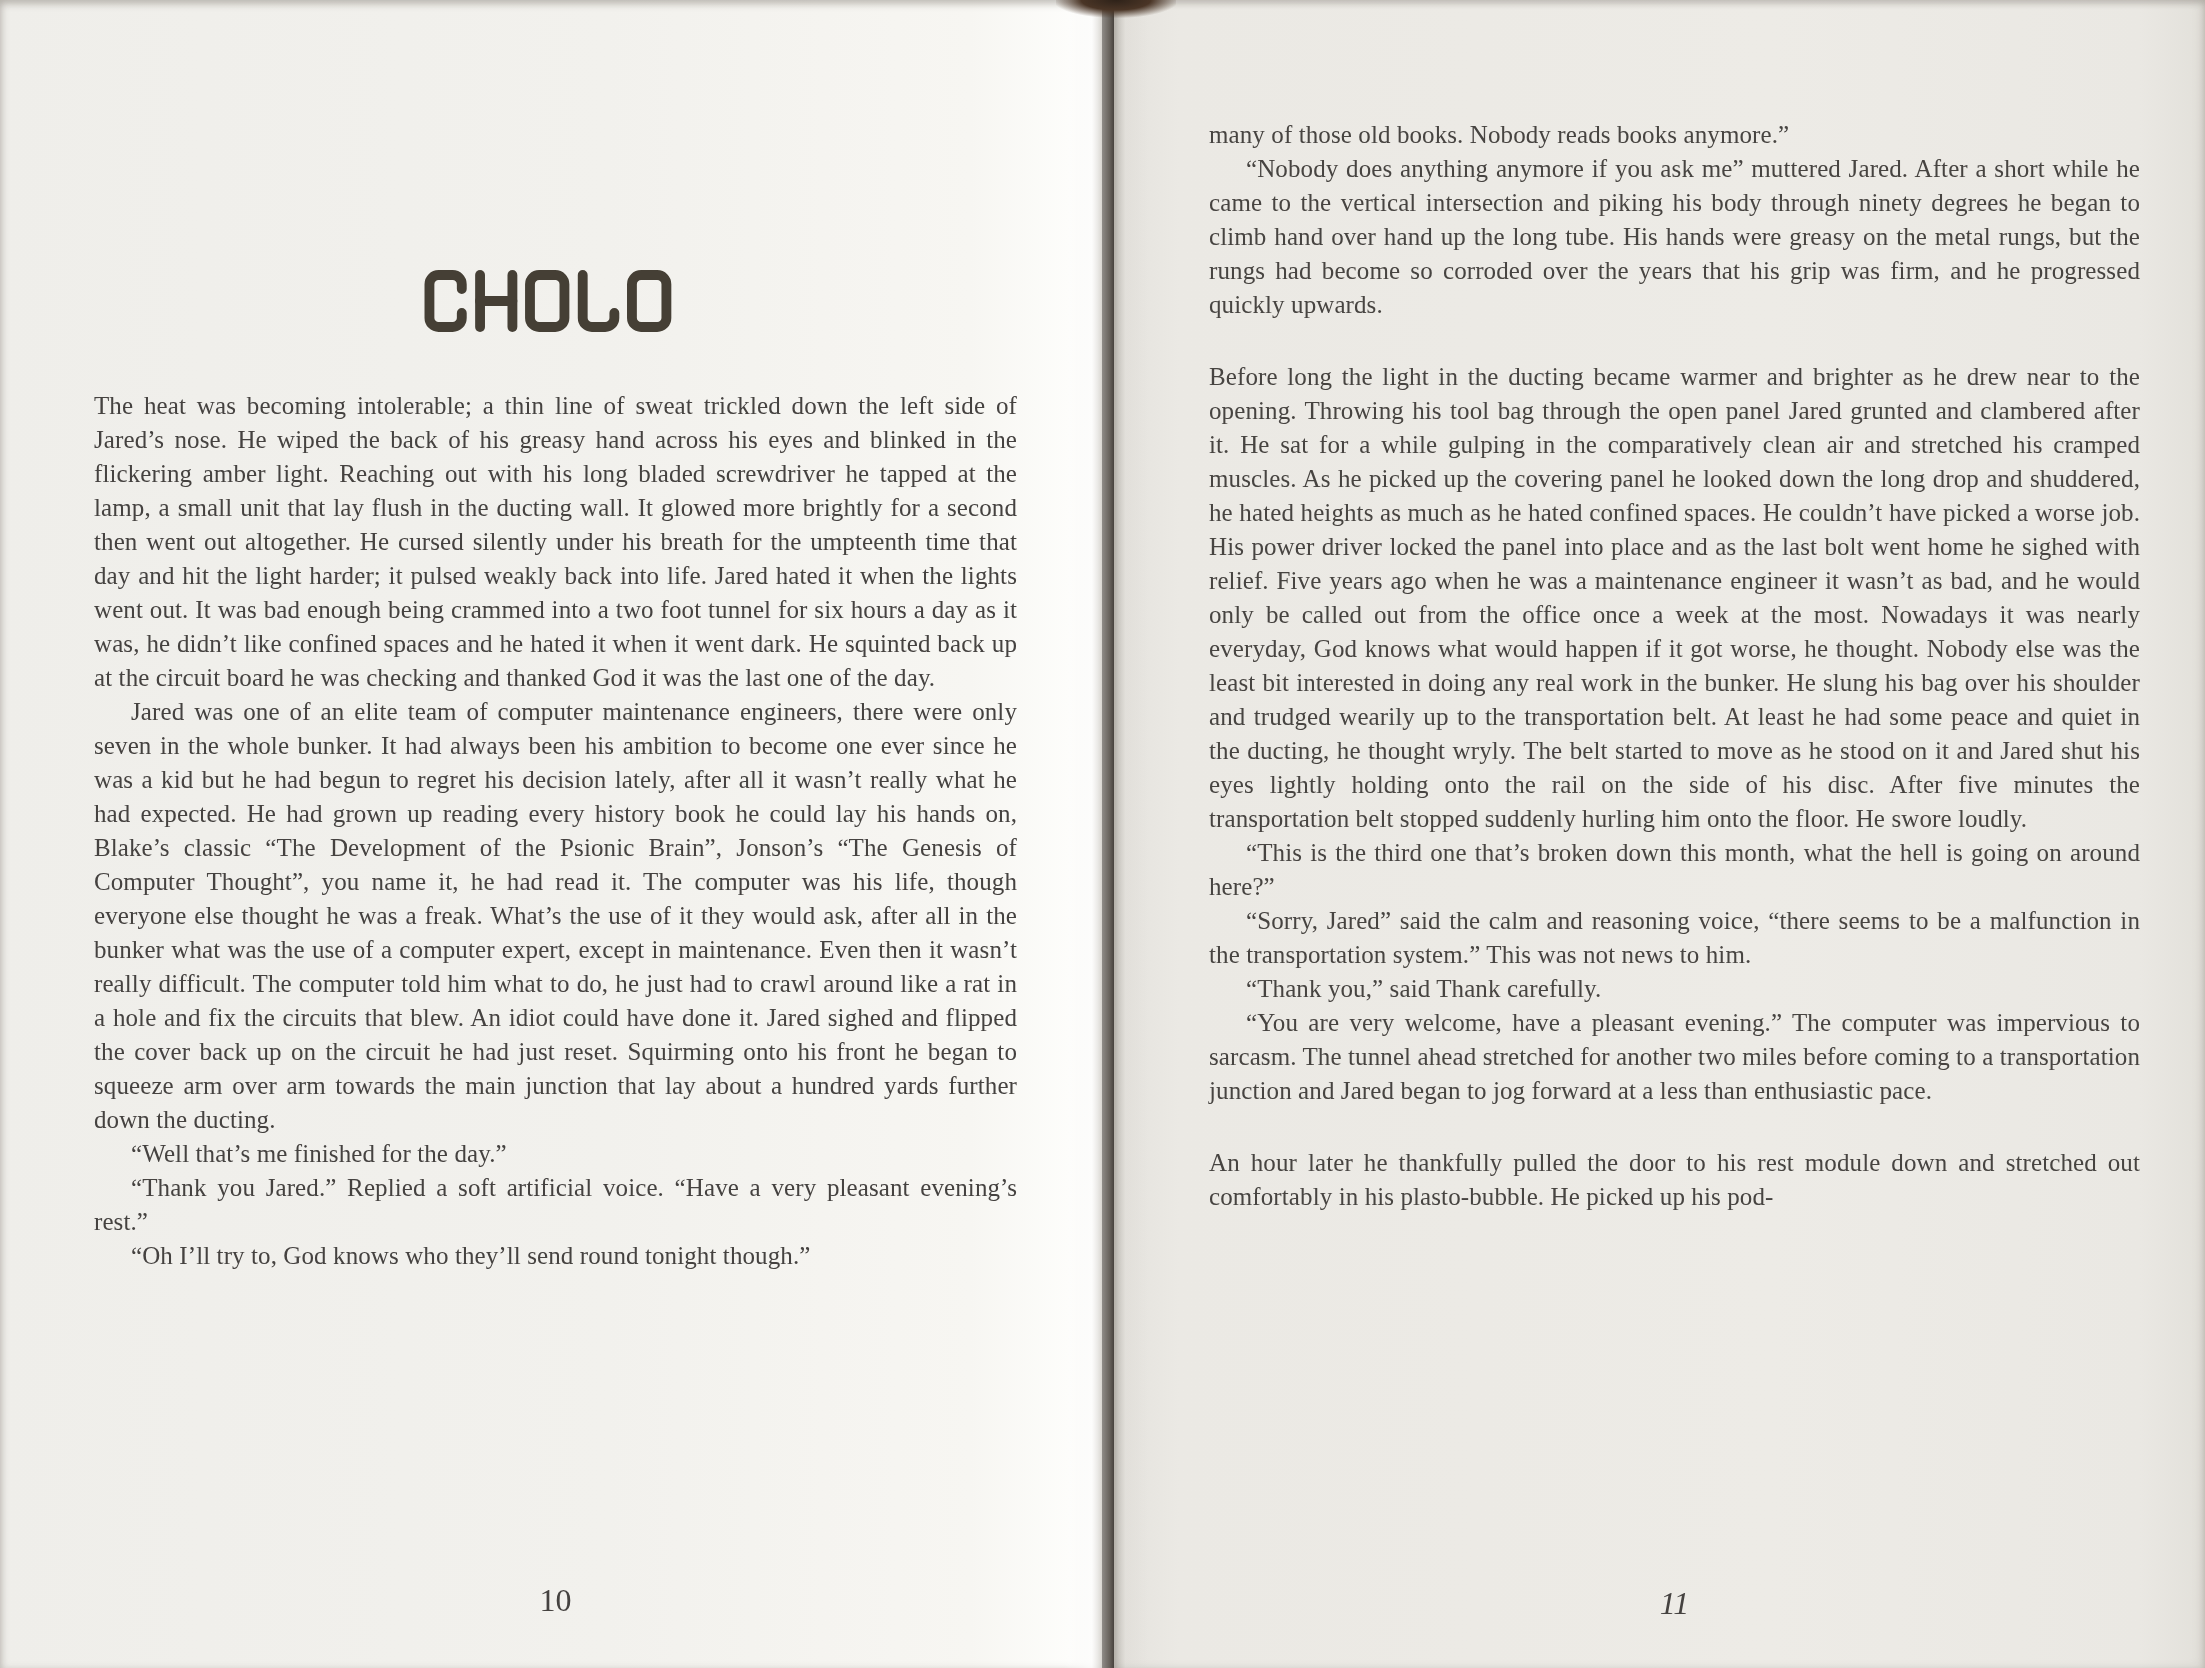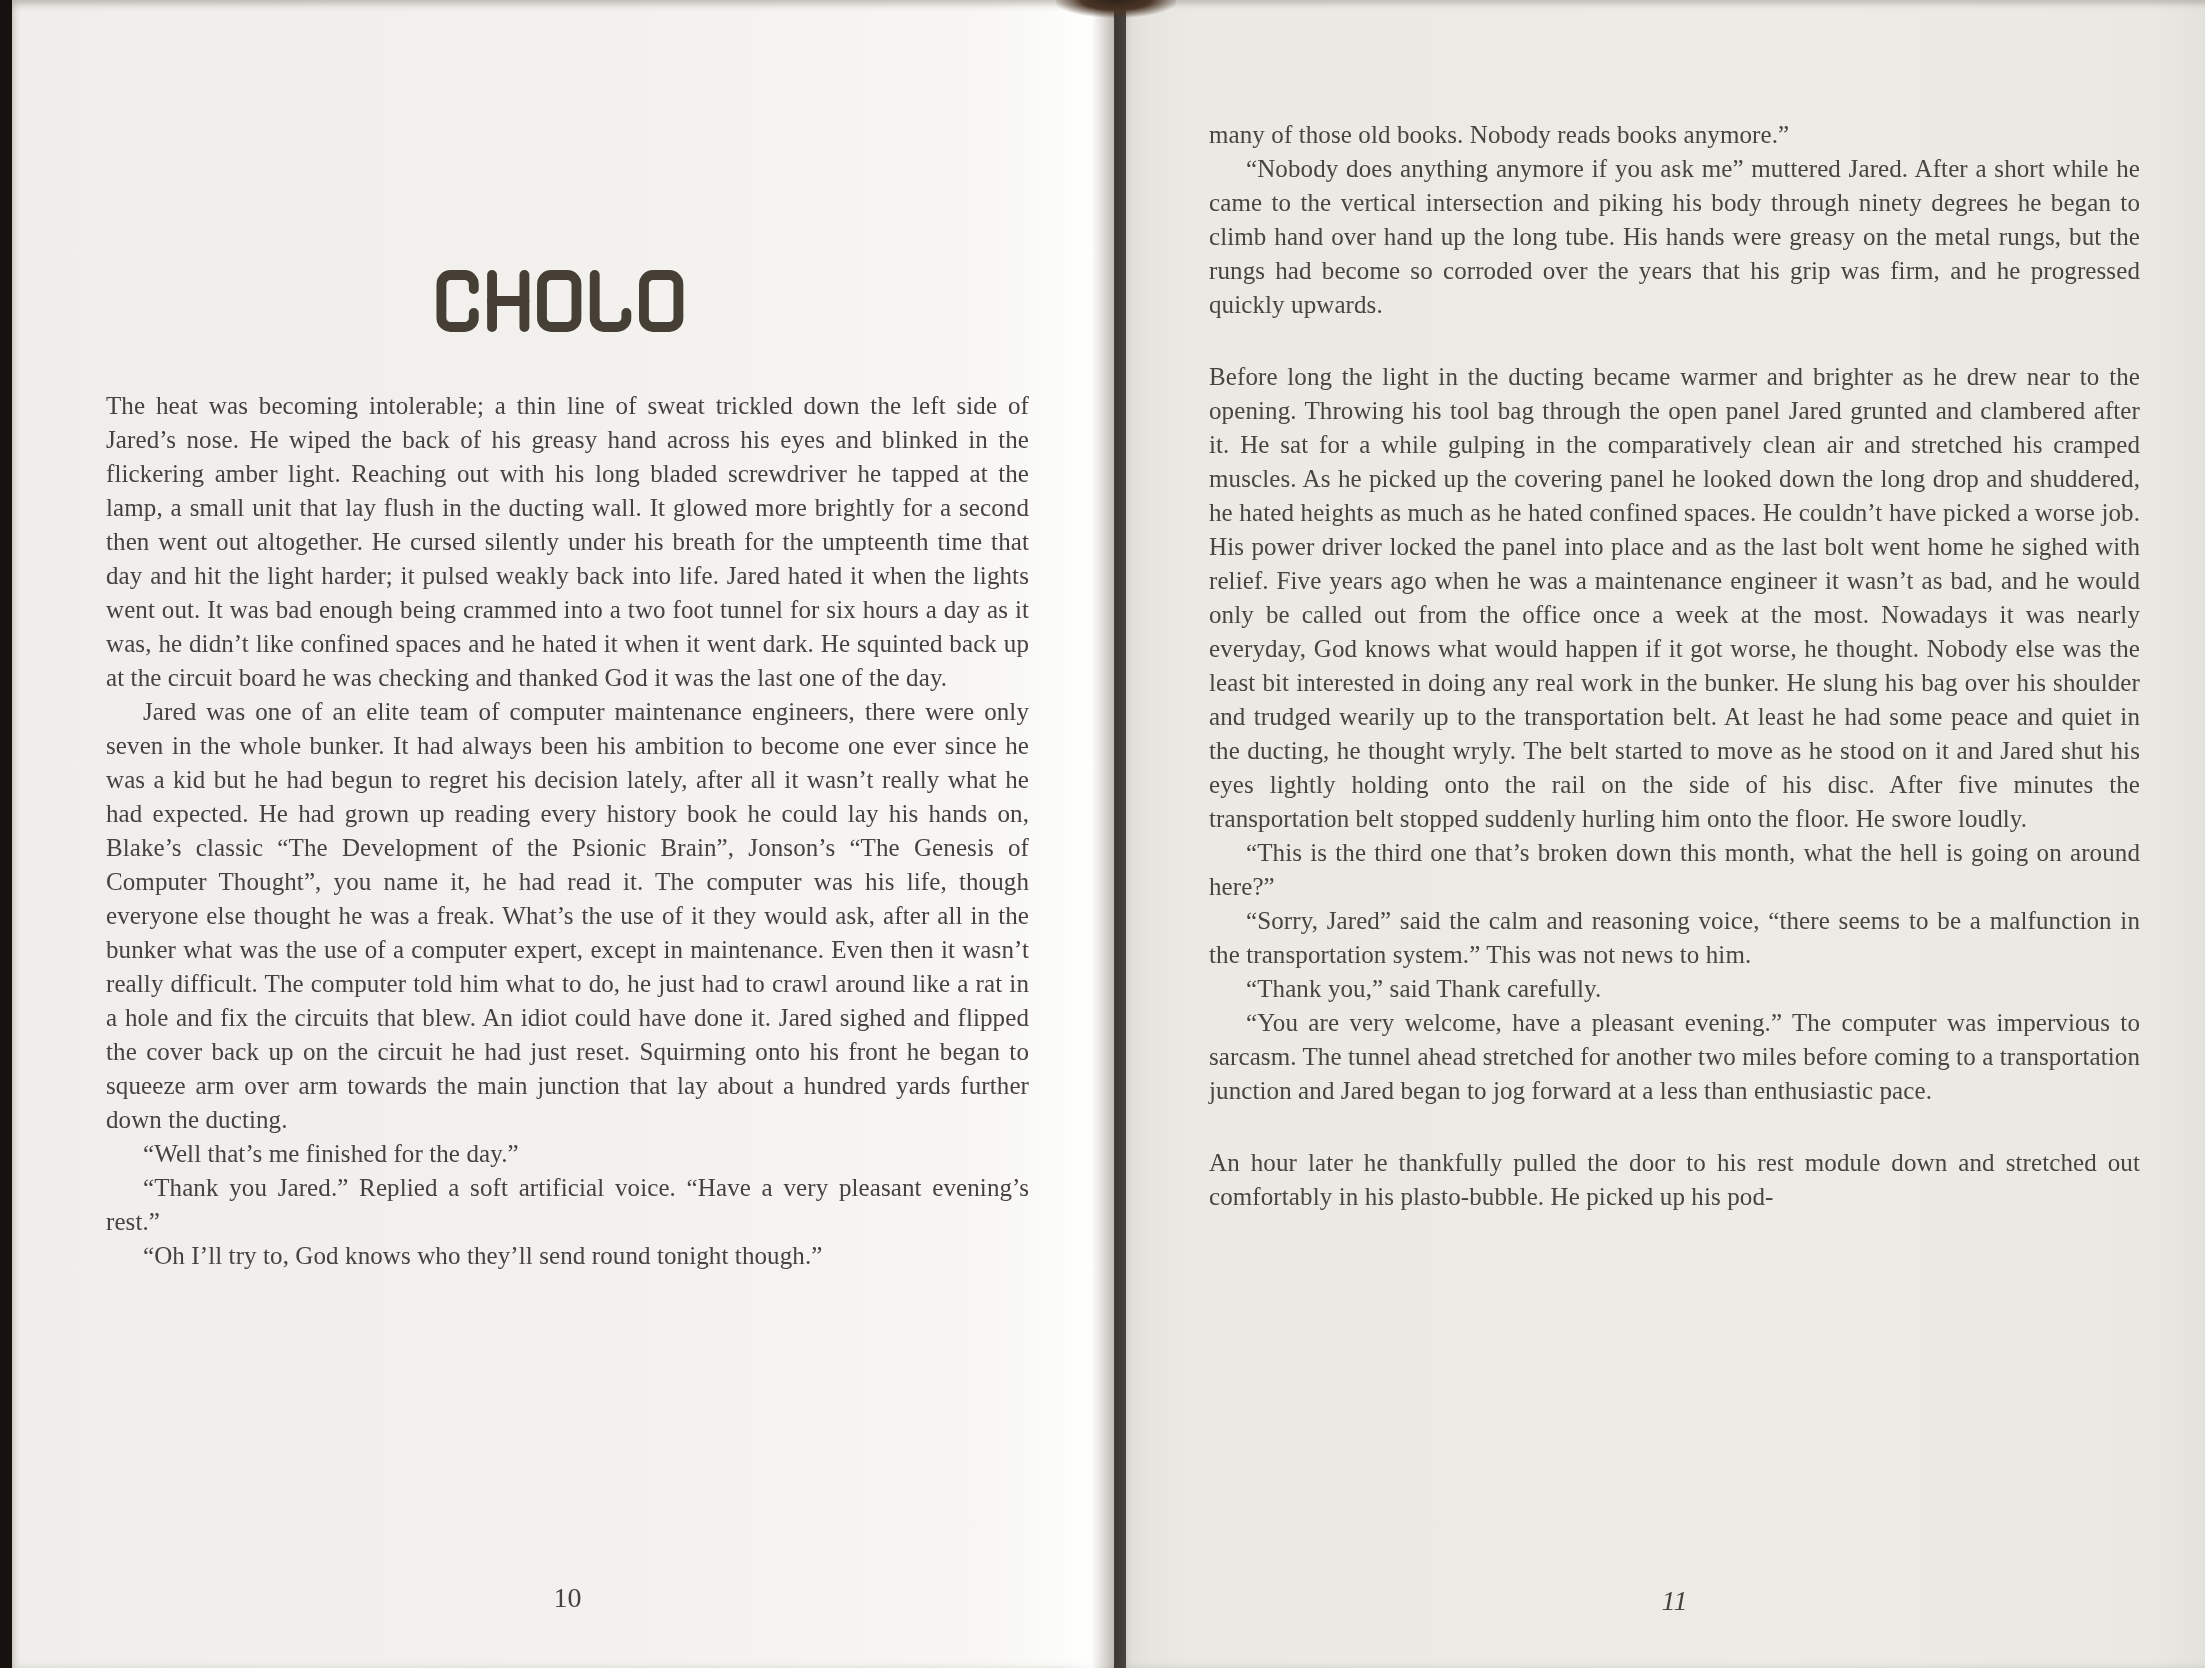--- a/index.html
+++ b/index.html
@@ -12,7 +12,7 @@
   }
   .spread{position:absolute;left:0;top:0;width:2205px;height:1668px;}
 
-  .page{position:absolute;top:0;height:1668px;margin-left:12px;}
+  .page{position:absolute;top:0;height:1668px;}
   .page-left{
     left:0;width:1102px;
     background:linear-gradient(90deg,#efeeea 0%,#f2f1ed 55%,#f7f6f2 88%,#fdfdfb 97%,#f4f3ef 100%);

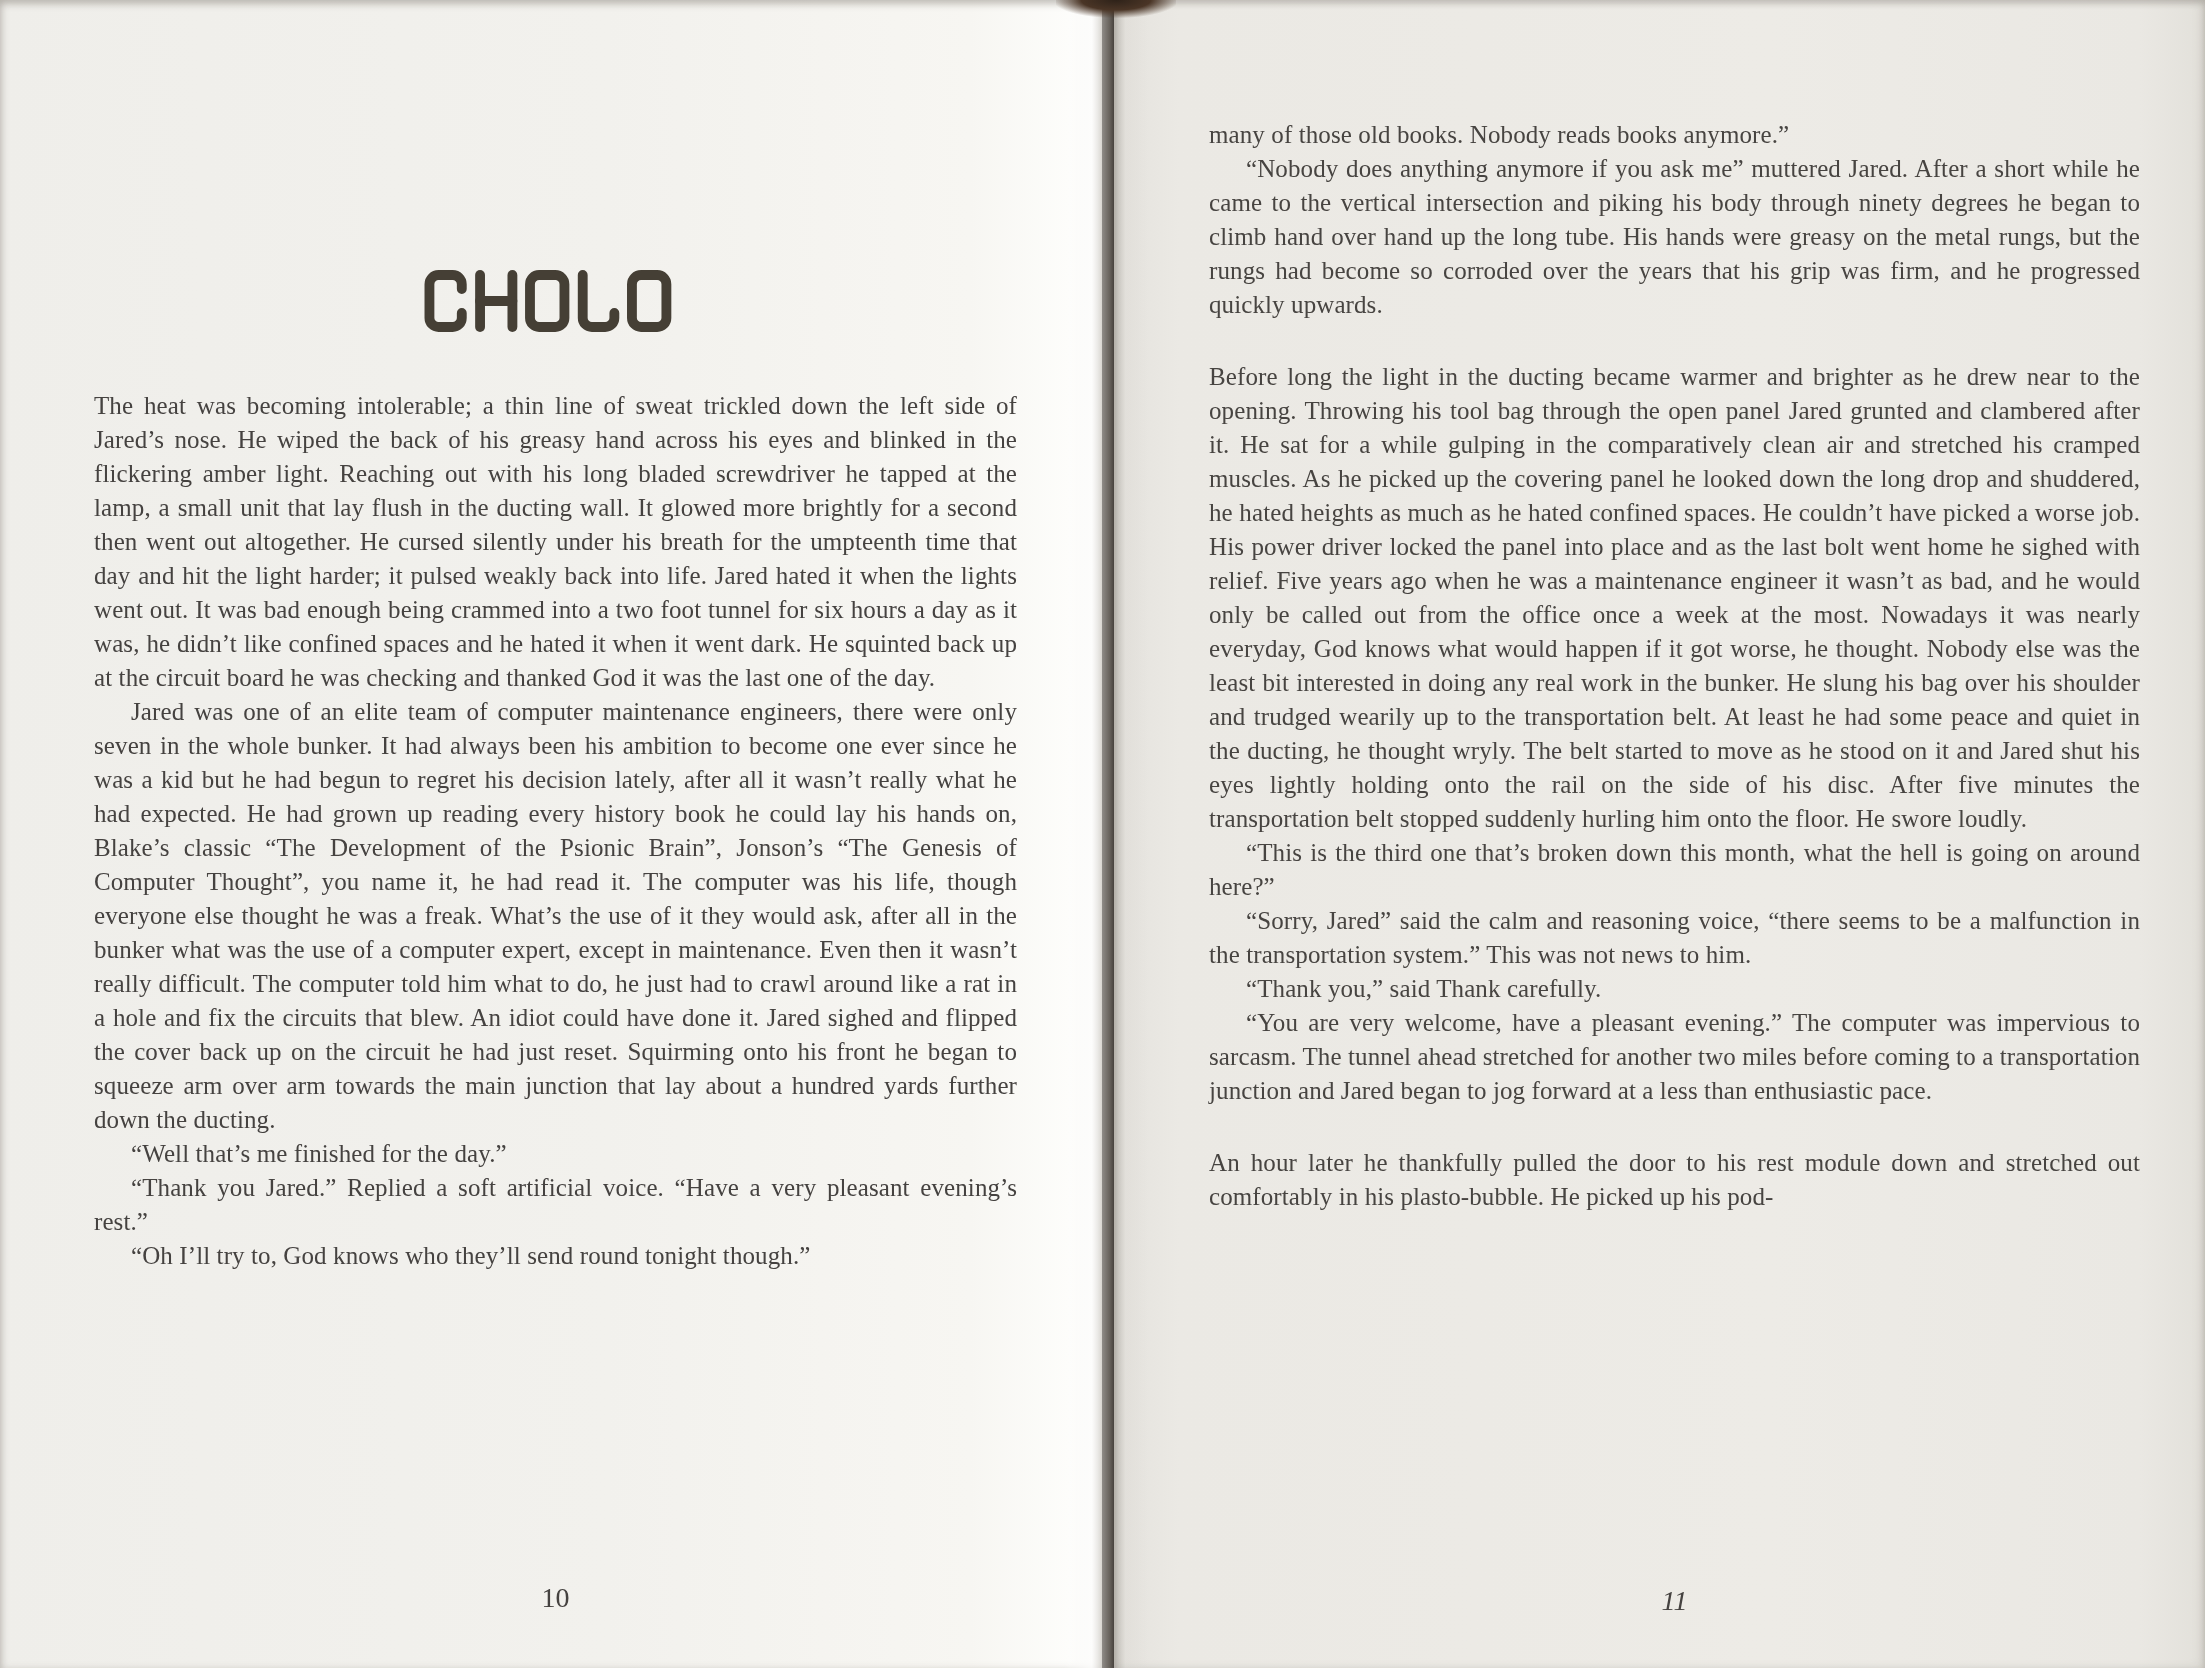--- a/index.html
+++ b/index.html
@@ -65,7 +65,7 @@
 
   .page-number{
     position:absolute;width:923px;text-align:center;
-    font-size:28px;color:#454240;
+    font-size:32px;color:#454240;
   }
   .pn-left{left:94px;top:1582px;}
   .pn-right{left:1213px;top:1585px;font-style:italic;}

